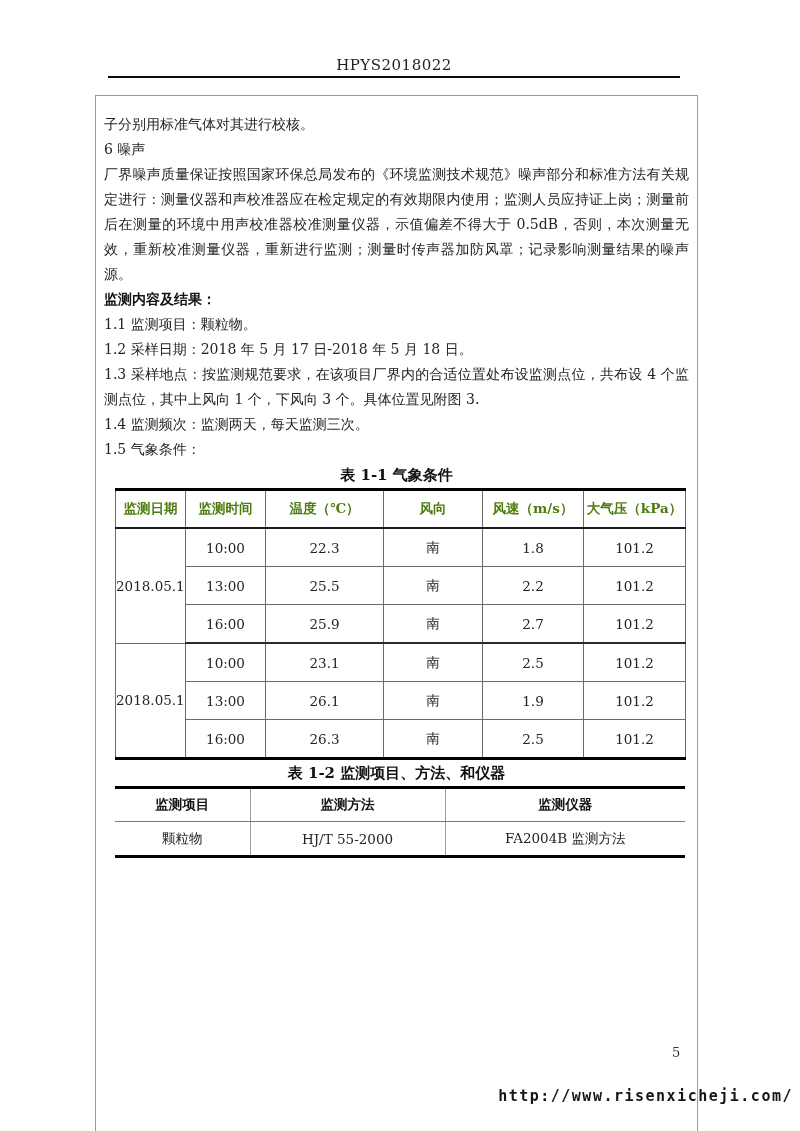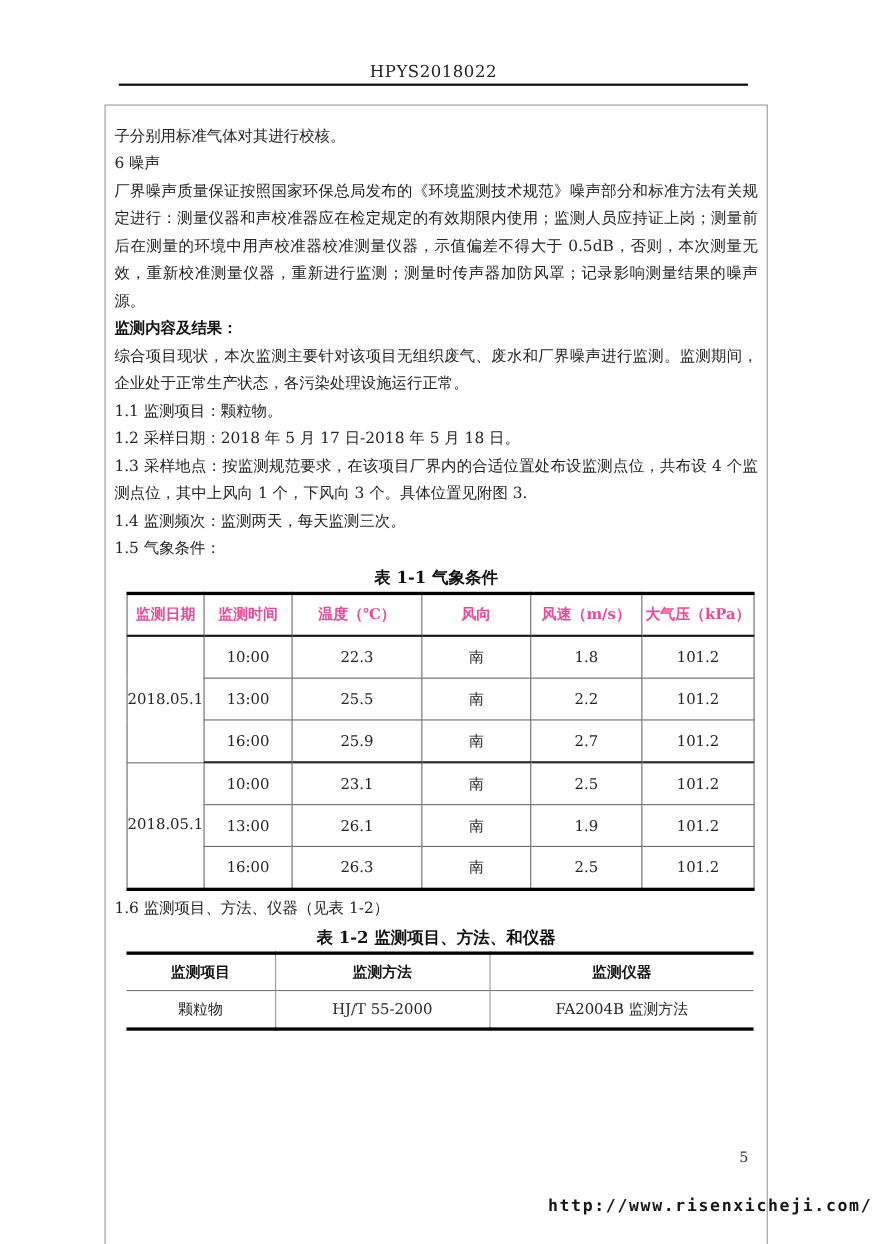--- a/index.html
+++ b/index.html
@@ -76,7 +76,6 @@
   <p class="para">6 噪声</p>
   <p class="para">厂界噪声质量保证按照国家环保总局发布的《环境监测技术规范》噪声部分和标准方法有关规定进行：测量仪器和声校准器应在检定规定的有效期限内使用；监测人员应持证上岗；测量前后在测量的环境中用声校准器校准测量仪器，示值偏差不得大于 0.5dB，否则，本次测量无效，重新校准测量仪器，重新进行监测；测量时传声器加防风罩；记录影响测量结果的噪声源。</p>
   <p class="para bold">监测内容及结果：</p>
-  <p class="para">综合项目现状，本次监测主要针对该项目无组织废气、废水和厂界噪声进行监测。监测期间，企业处于正常生产状态，各污染处理设施运行正常。</p>
   <p class="para">1.1 监测项目：颗粒物。</p>
   <p class="para">1.2 采样日期：2018 年 5 月 17 日-2018 年 5 月 18 日。</p>
   <p class="para">1.3 采样地点：按监测规范要求，在该项目厂界内的合适位置处布设监测点位，共布设 4 个监测点位，其中上风向 1 个，下风向 3 个。具体位置见附图 3.</p>

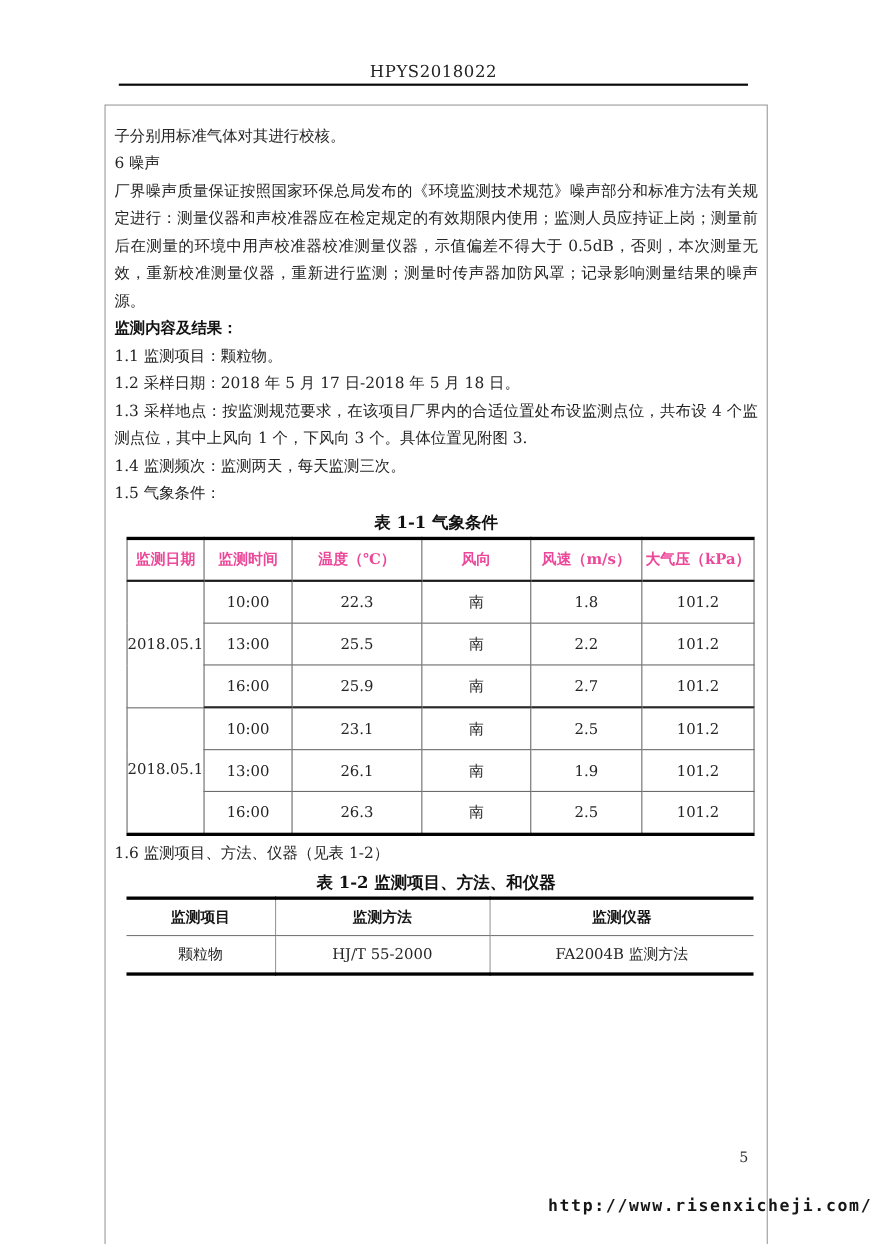--- a/index.html
+++ b/index.html
@@ -47,7 +47,7 @@
   
   .t1{border-top:3px solid #000;border-bottom:3px solid #000;}
   .t1 th,.t1 td{border:1px solid #6b6b6b;height:37px;}
-  .t1 thead th{border-bottom:2px solid #1a1a1a;height:36px;font-weight:bold;color:#ec4899;}
+  .t1 thead th{border-bottom:2px solid #1a1a1a;height:36px;font-weight:bold;color:#4d7c0f;}
   .t1 tr.group-end td{border-bottom:2px solid #2a2a2a;}
   
   .t2{border-top:3px solid #000;border-bottom:3px solid #000;}

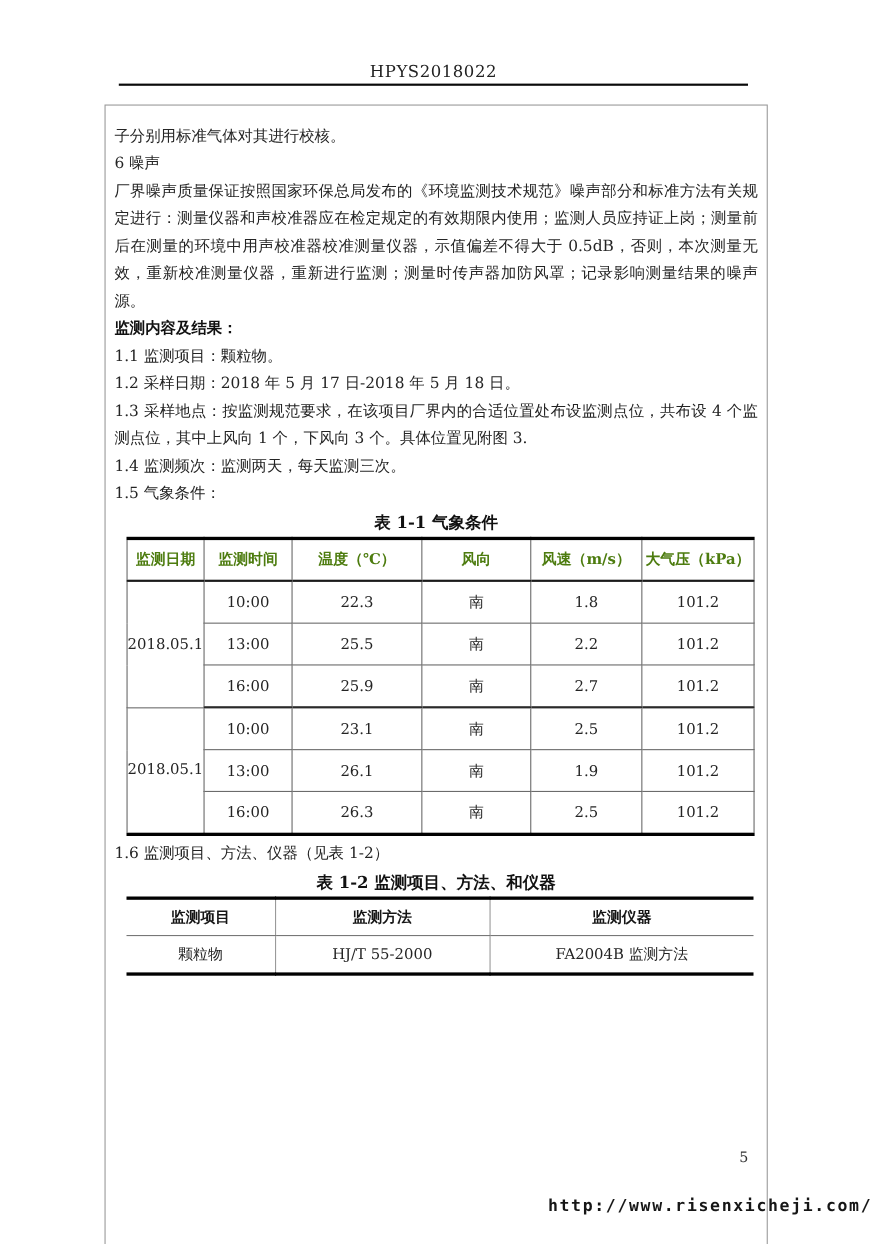--- a/index.html
+++ b/index.html
@@ -150,7 +150,6 @@
       </tbody>
   </table>
 
-  <p class="para" style="margin-top:4px">1.6 监测项目、方法、仪器（见表 1-2）</p>
 
   <p class="tbl-title">表 1-2 监测项目、方法、和仪器</p>
   <table class="t2" id="method-table">

